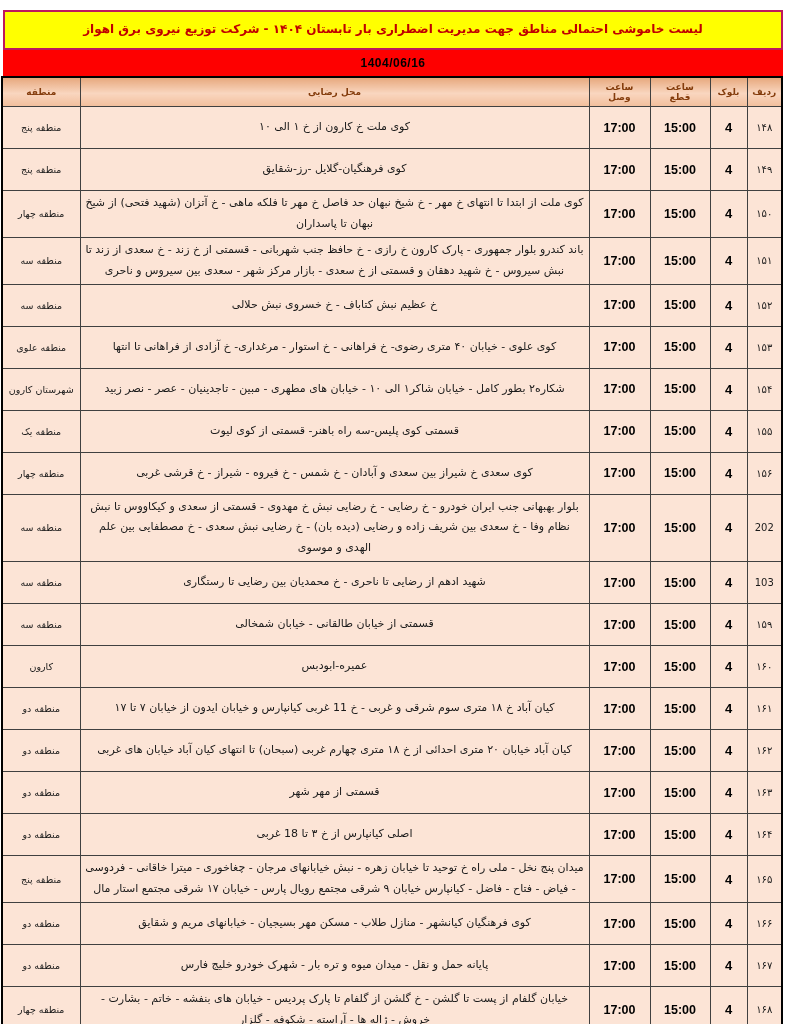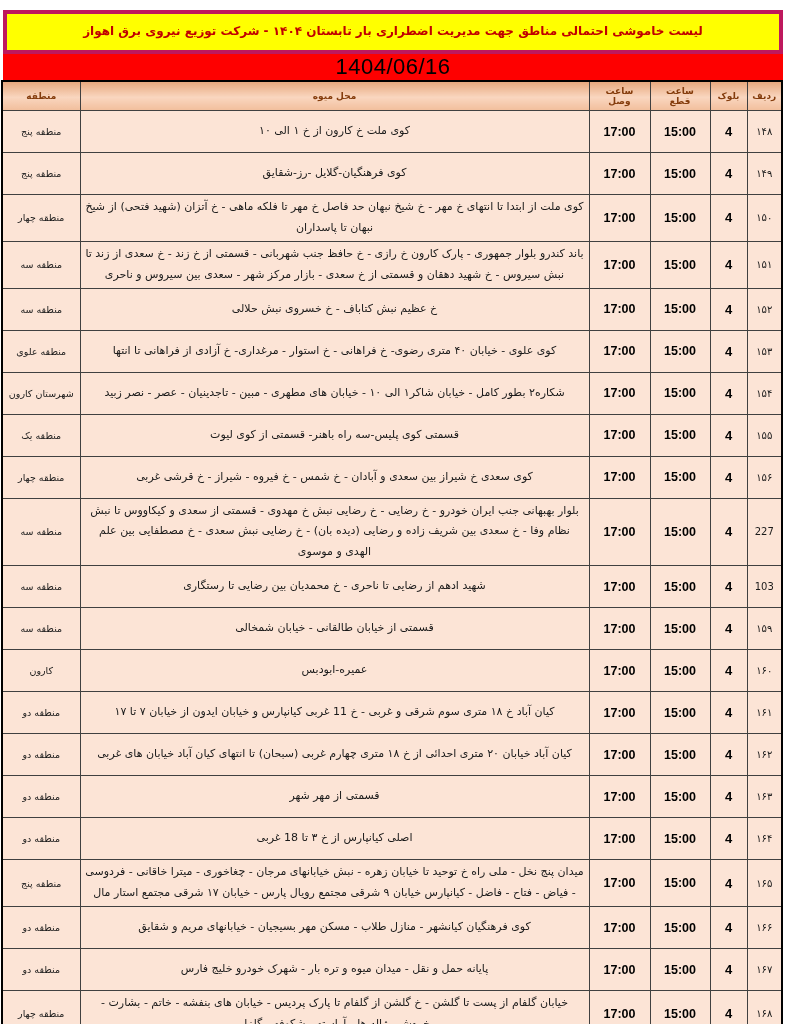--- a/index.html
+++ b/index.html
@@ -11,7 +11,7 @@
   .page{padding:10px 8px 6px 3px;}
   .banner{
     background:#ffff00;
-    border:4px solid #be185d;
+    border:2px solid #be185d;
     height:36px;
     display:flex;align-items:center;justify-content:center;
     text-align:center;

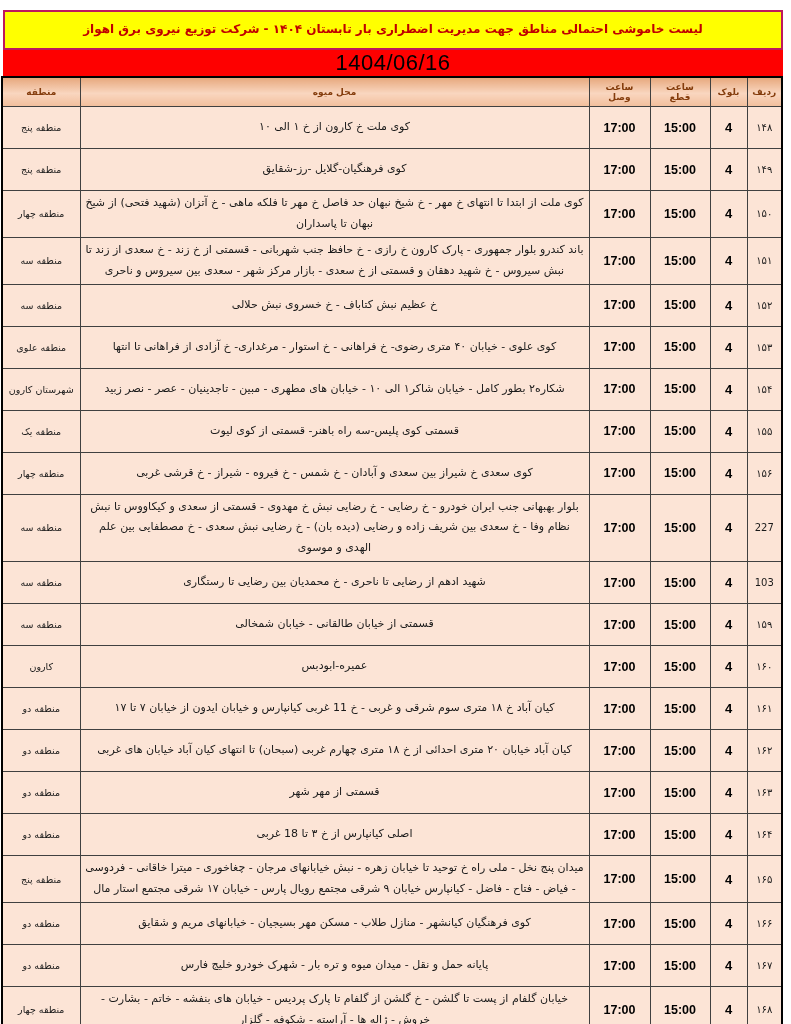--- a/index.html
+++ b/index.html
@@ -25,7 +25,7 @@
     display:flex;align-items:center;justify-content:center;
   }
   .datebar .date{
-    color:#000000;font-weight:normal;font-size:22px;
+    color:#000000;font-weight:bold;font-size:12px;
     font-family:"Liberation Sans","DejaVu Sans",sans-serif;
     letter-spacing:.5px;
   }

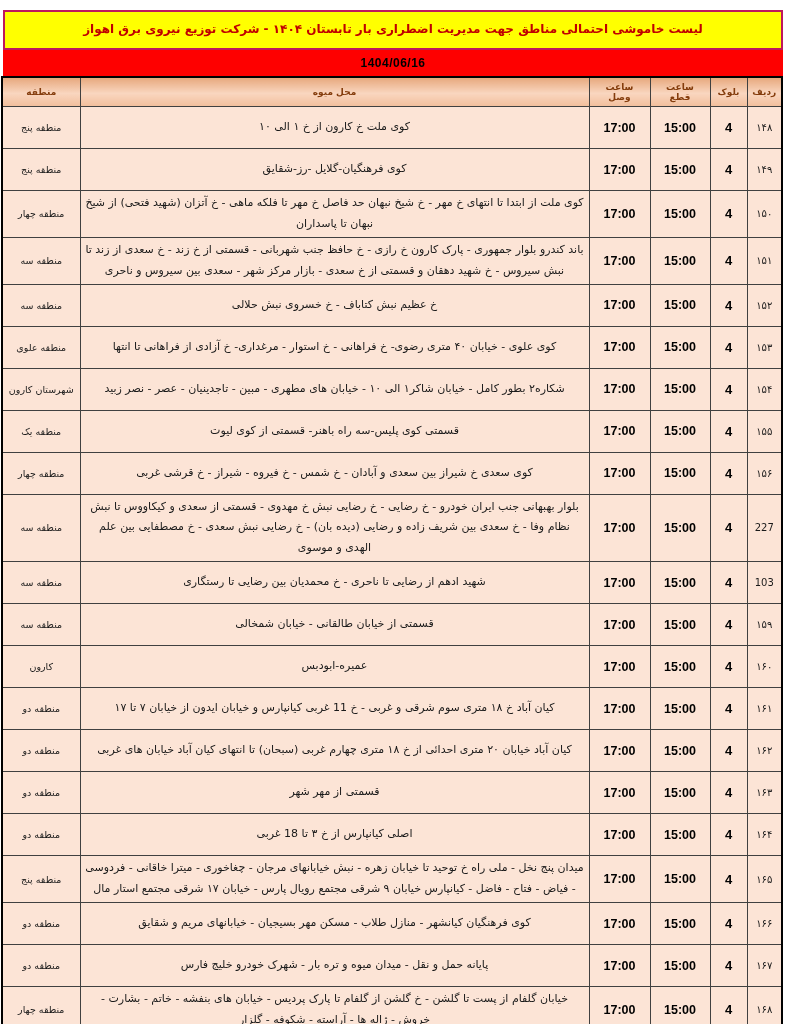--- a/index.html
+++ b/index.html
@@ -90,7 +90,7 @@
         <th>بلوک</th>
         <th>ساعت قطع</th>
         <th>ساعت وصل</th>
-        <th>محل میوه</th>
+        <th>محل رضایی</th>
         <th>منطقه</th>
       </tr>
     </thead>

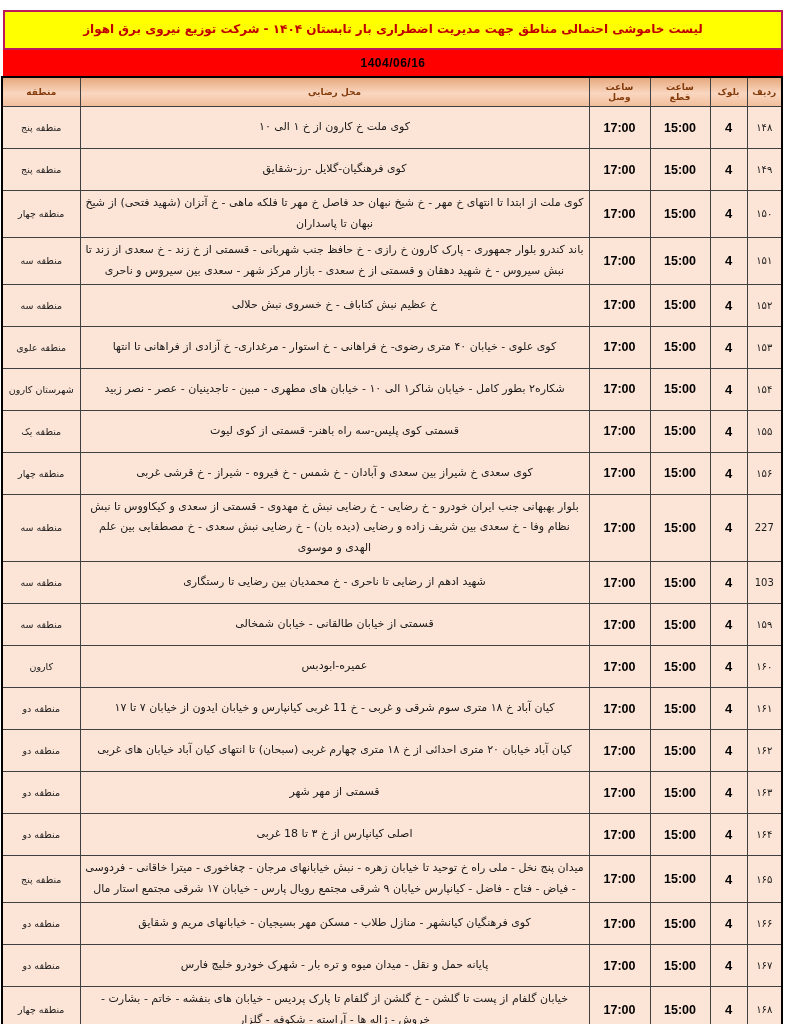--- a/index.html
+++ b/index.html
@@ -168,7 +168,7 @@
           <td class="c-region">منطقه چهار</td>
         </tr>
         <tr>
-          <td class="c-num">227</td>
+          <td class="c-num">202</td>
           <td class="c-block">4</td>
           <td class="c-time">15:00</td>
           <td class="c-time">17:00</td>

